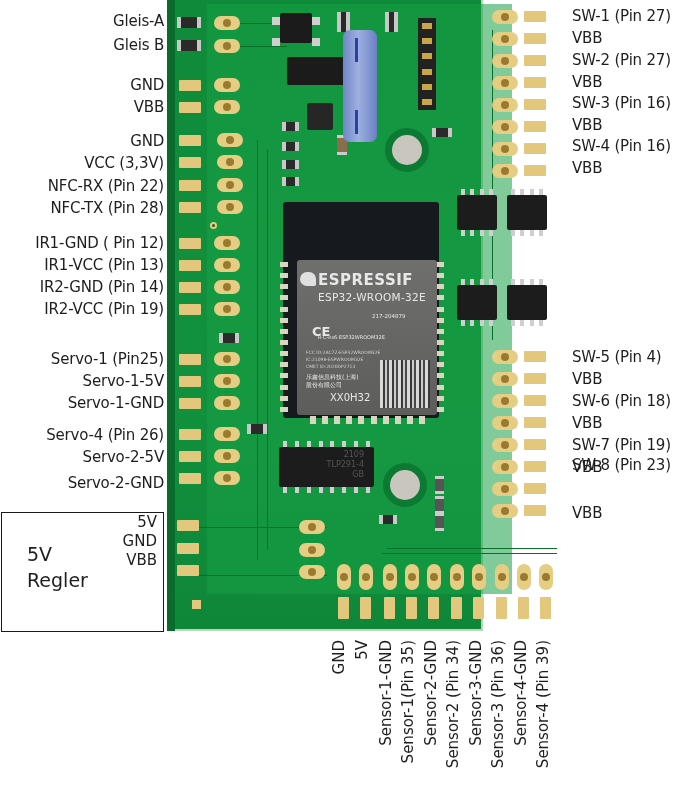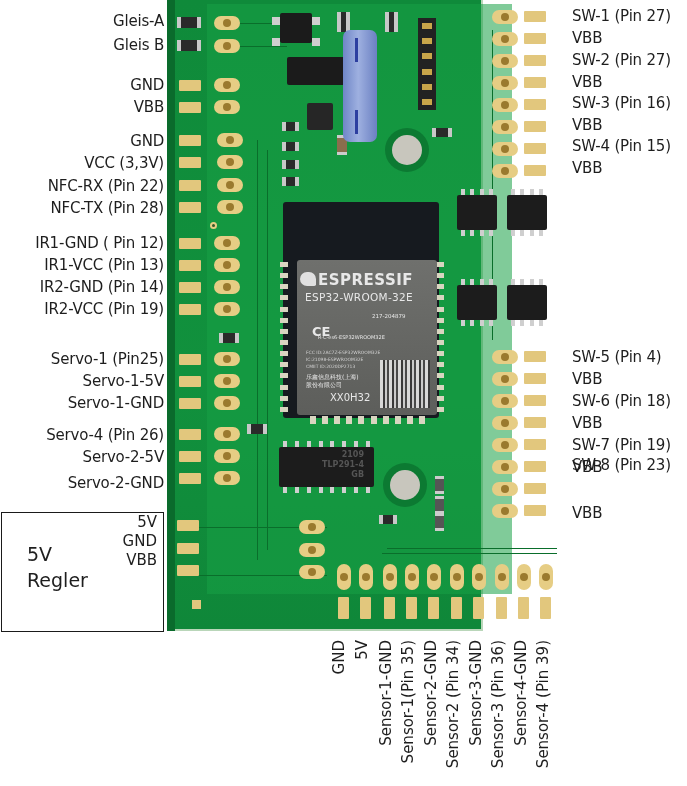--- a/index.html
+++ b/index.html
@@ -402,7 +402,7 @@
   <div class="lbl right" style="top:71px">VBB</div>
   <div class="lbl right" style="top:92px">SW-3 (Pin 16)</div>
   <div class="lbl right" style="top:114px">VBB</div>
-  <div class="lbl right" style="top:135px">SW-4 (Pin 15)</div>
+  <div class="lbl right" style="top:135px">SW-4 (Pin 16)</div>
   <div class="lbl right" style="top:157px">VBB</div>
   <div class="lbl right" style="top:346px">SW-5 (Pin 4)</div>
   <div class="lbl right" style="top:368px">VBB</div>

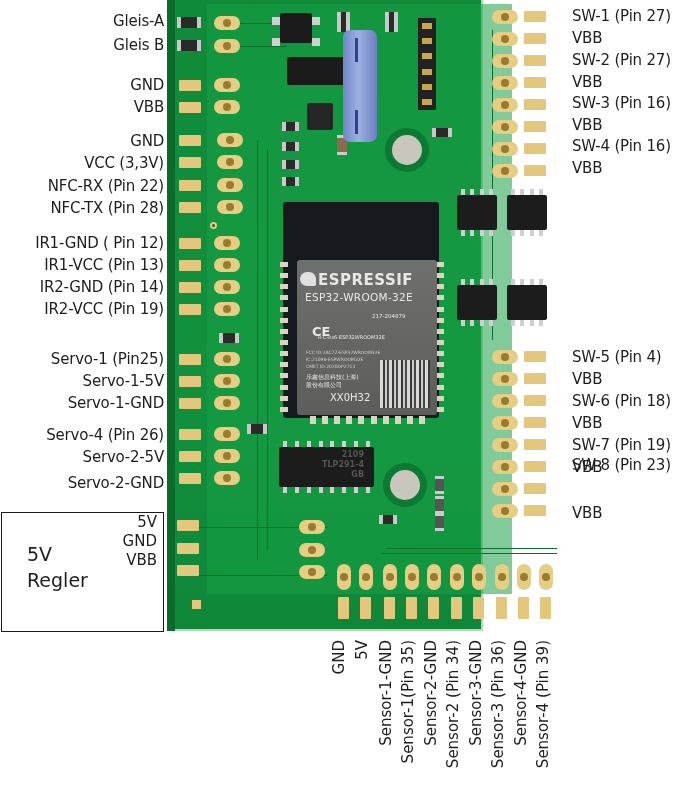--- a/index.html
+++ b/index.html
@@ -383,7 +383,7 @@
 <div class="esp-can"></div>
 <div class="esp-text" style="left:318px; top:271px; font-size:15px; font-weight:bold; letter-spacing:.5px">ESPRESSIF</div>
 <div style="position:absolute; left:300px; top:272px; width:16px; height:14px; border-radius:8px 8px 2px 8px; background:#e0e0e0"></div>
-<div class="esp-text" style="left:305px; top:291px; font-size:10.5px; letter-spacing:.3px">ESP32-WROOM-32E</div>
+<div class="esp-text" style="left:318px; top:291px; font-size:10.5px; letter-spacing:.3px">ESP32-WROOM-32E</div>
 <div class="esp-text" style="left:312px; top:324px; font-size:13px; font-weight:bold">CE</div>
 <div class="esp-text" style="left:372px; top:313px; font-size:5.5px">217-204879</div>
 <div class="esp-text" style="left:318px; top:334px; font-size:5px">R-C-es6-ESP32WROOM32E</div>

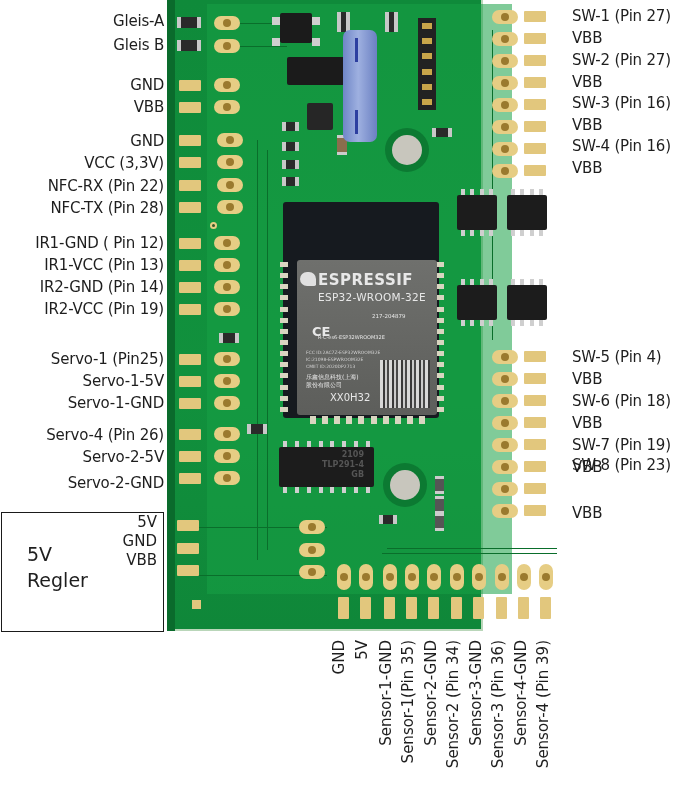--- a/index.html
+++ b/index.html
@@ -14,7 +14,7 @@
 
   .pcb { position: absolute; left: 167px; top: 0; width: 316px; height: 631px;
          background: linear-gradient(180deg, #0f8a3a 0%, #11913d 60%, #0f8739 100%);
-         border-right: 2px solid #b9d6b9; border-bottom: 2px solid #b9d6b9; font-weight: bold; }
+         border-right: 2px solid #b9d6b9; border-bottom: 2px solid #b9d6b9; }
   .pcb-edge-left { position: absolute; left: 0; top: 0; width: 8px; height: 631px; background: #0a6b2c; }
   .plane { position: absolute; background: #17a046; }
   .pad-rect { position: absolute; width: 22px; height: 11px; background: #e2c77d; border-radius: 1px; }

